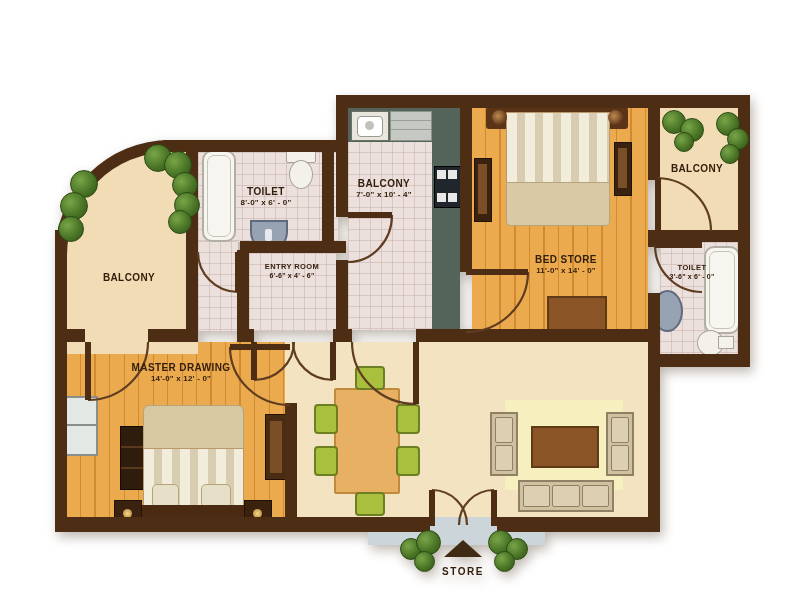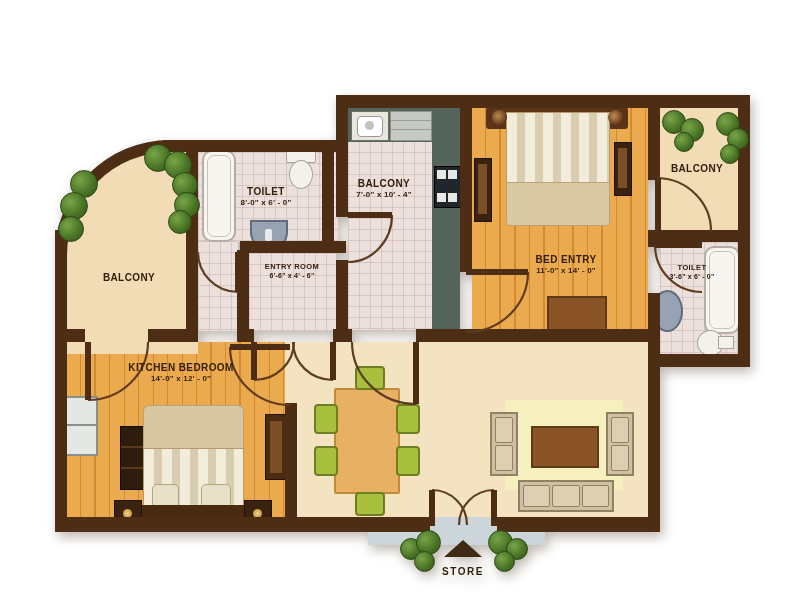--- a/index.html
+++ b/index.html
@@ -244,7 +244,7 @@
     <div class="dims">7'-0" x 10' - 4"</div>
   </div>
   <div class="label" style="left:566px;top:254px">
-    <div>BED ENTRY</div>
+    <div>BED STORE</div>
     <div class="dims">11'-0" x 14' - 0"</div>
   </div>
   <div class="label" style="left:697px;top:163px">

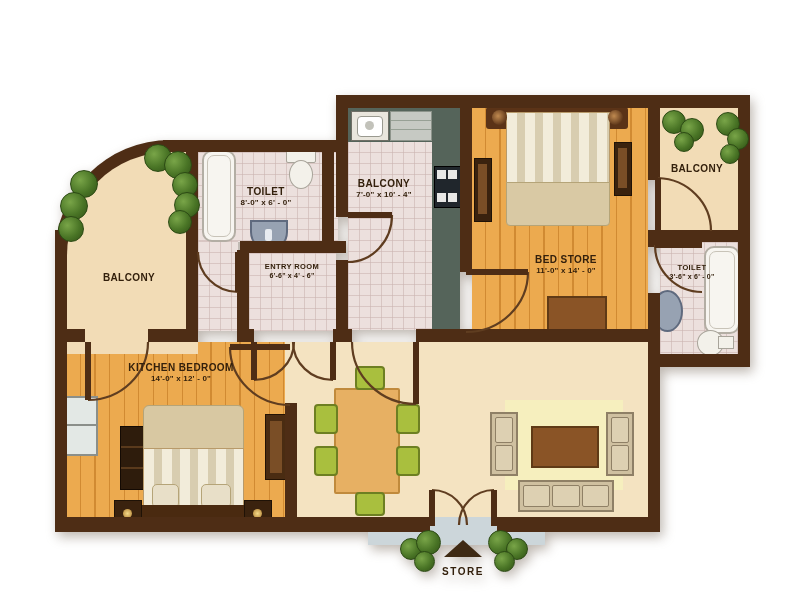--- a/index.html
+++ b/index.html
@@ -255,7 +255,7 @@
     <div class="dims">3'-6" x 6' - 0"</div>
   </div>
   <div class="label" style="left:181px;top:362px">
-    <div>KITCHEN BEDROOM</div>
+    <div>MASTER DRAWING</div>
     <div class="dims">14'-0" x 12' - 0"</div>
   </div>
   <div class="label" style="left:463px;top:566px;letter-spacing:1.5px">

